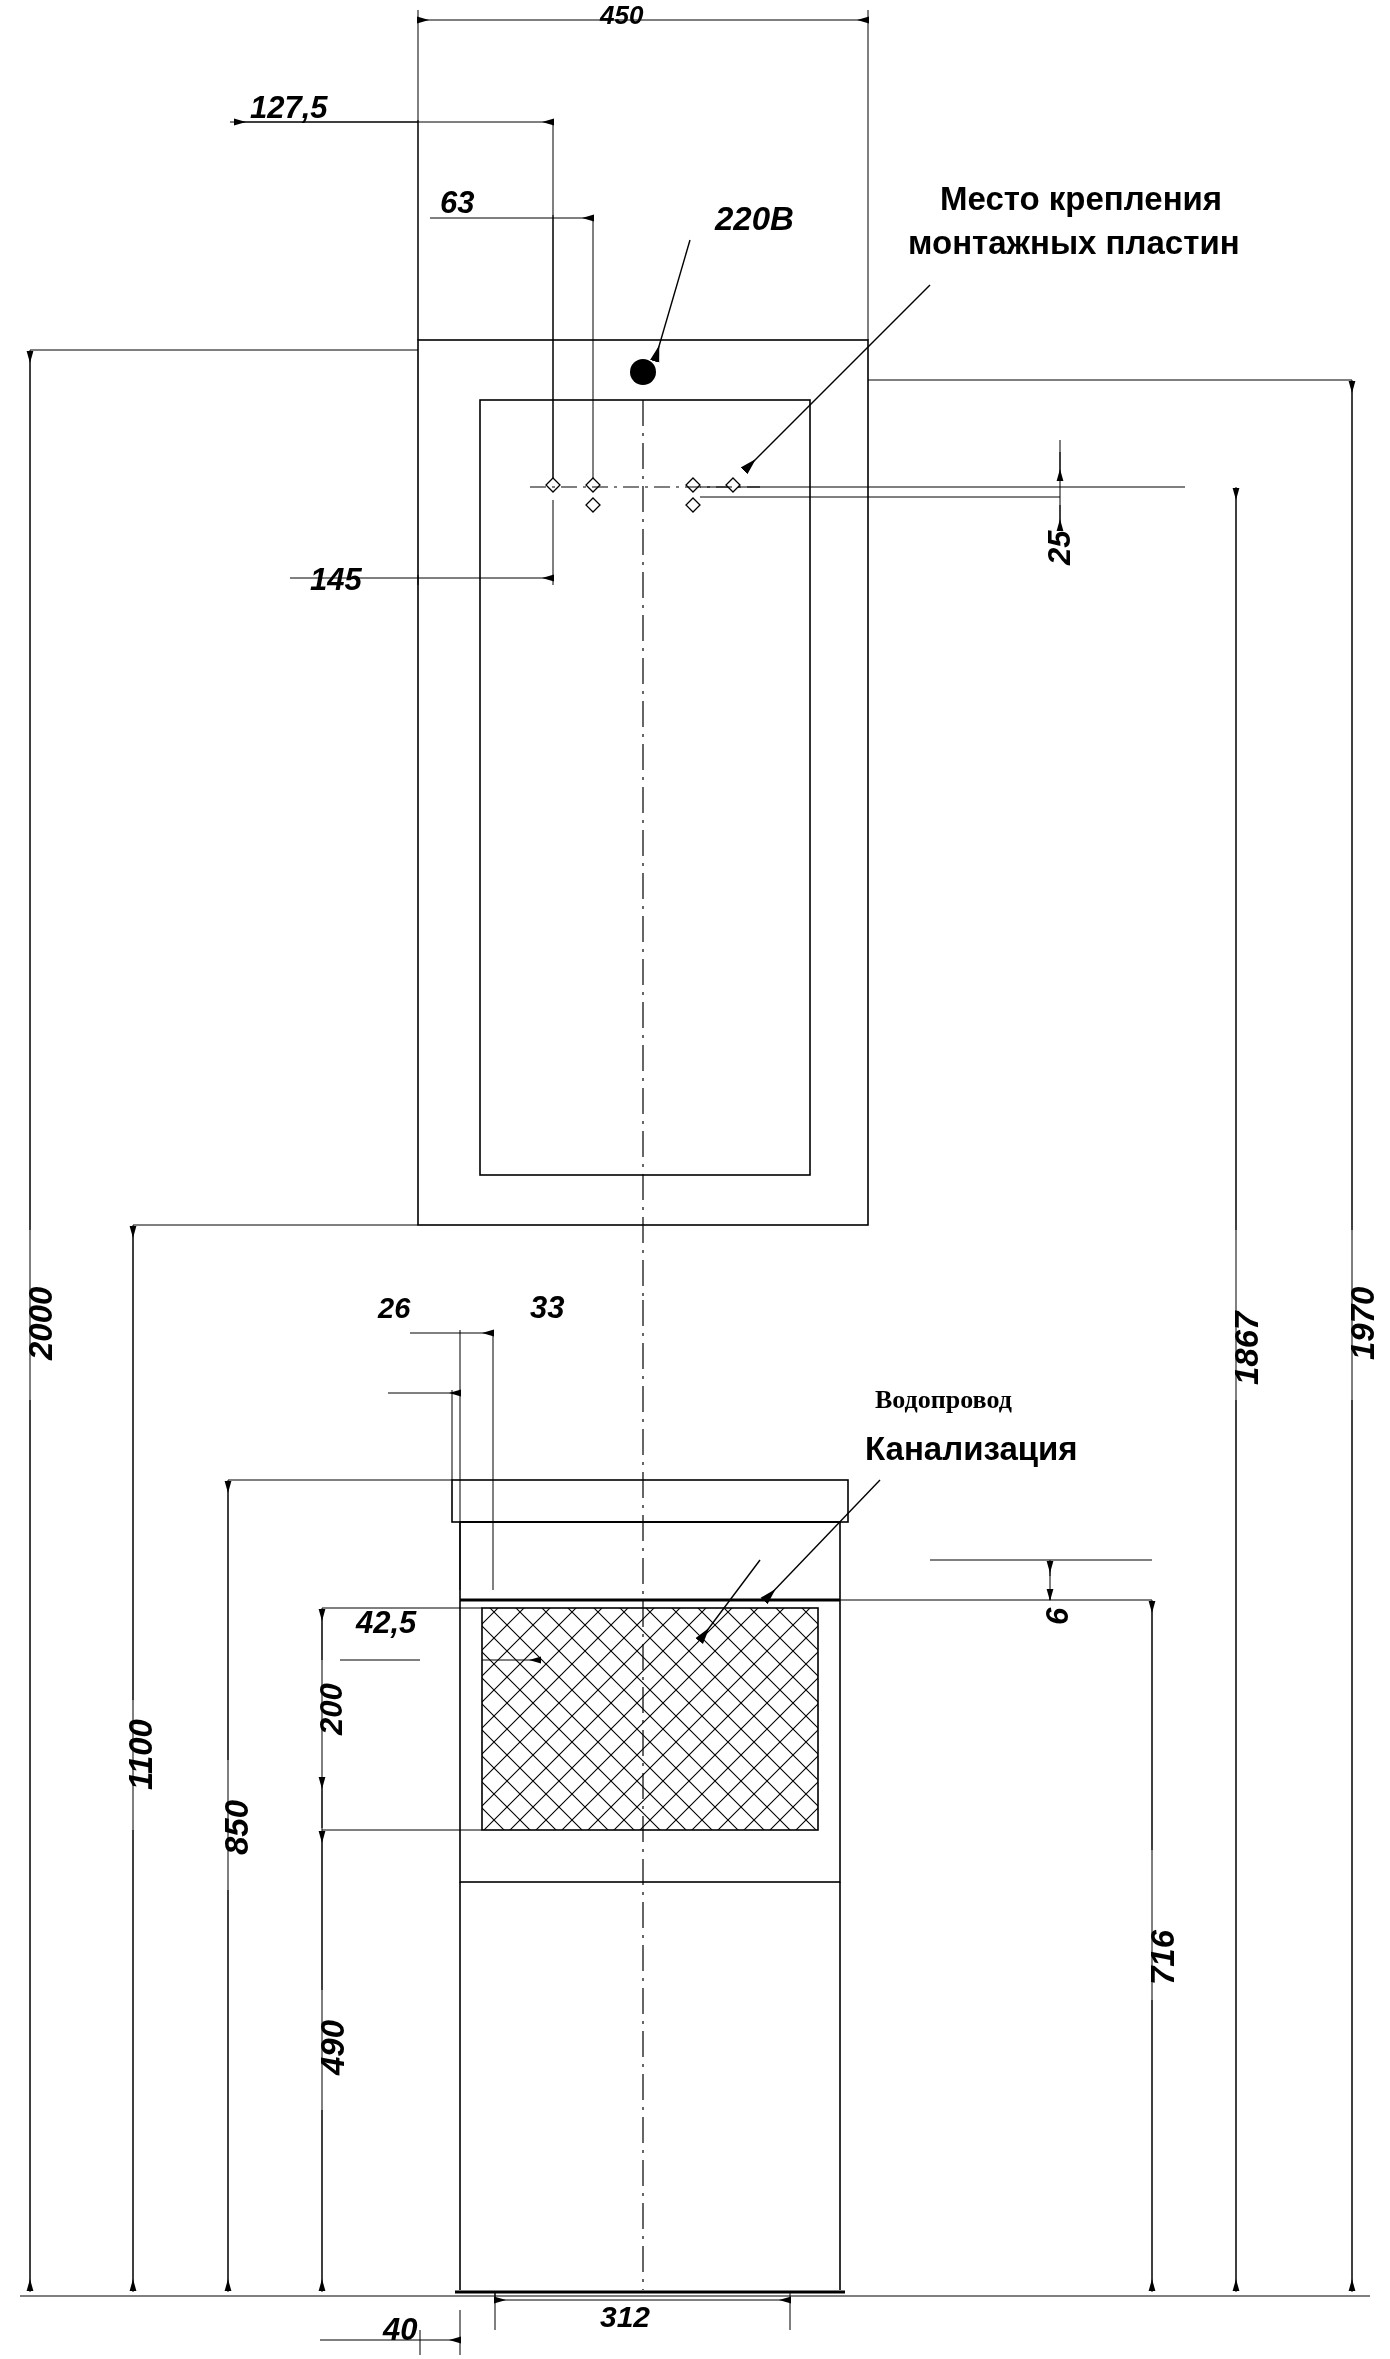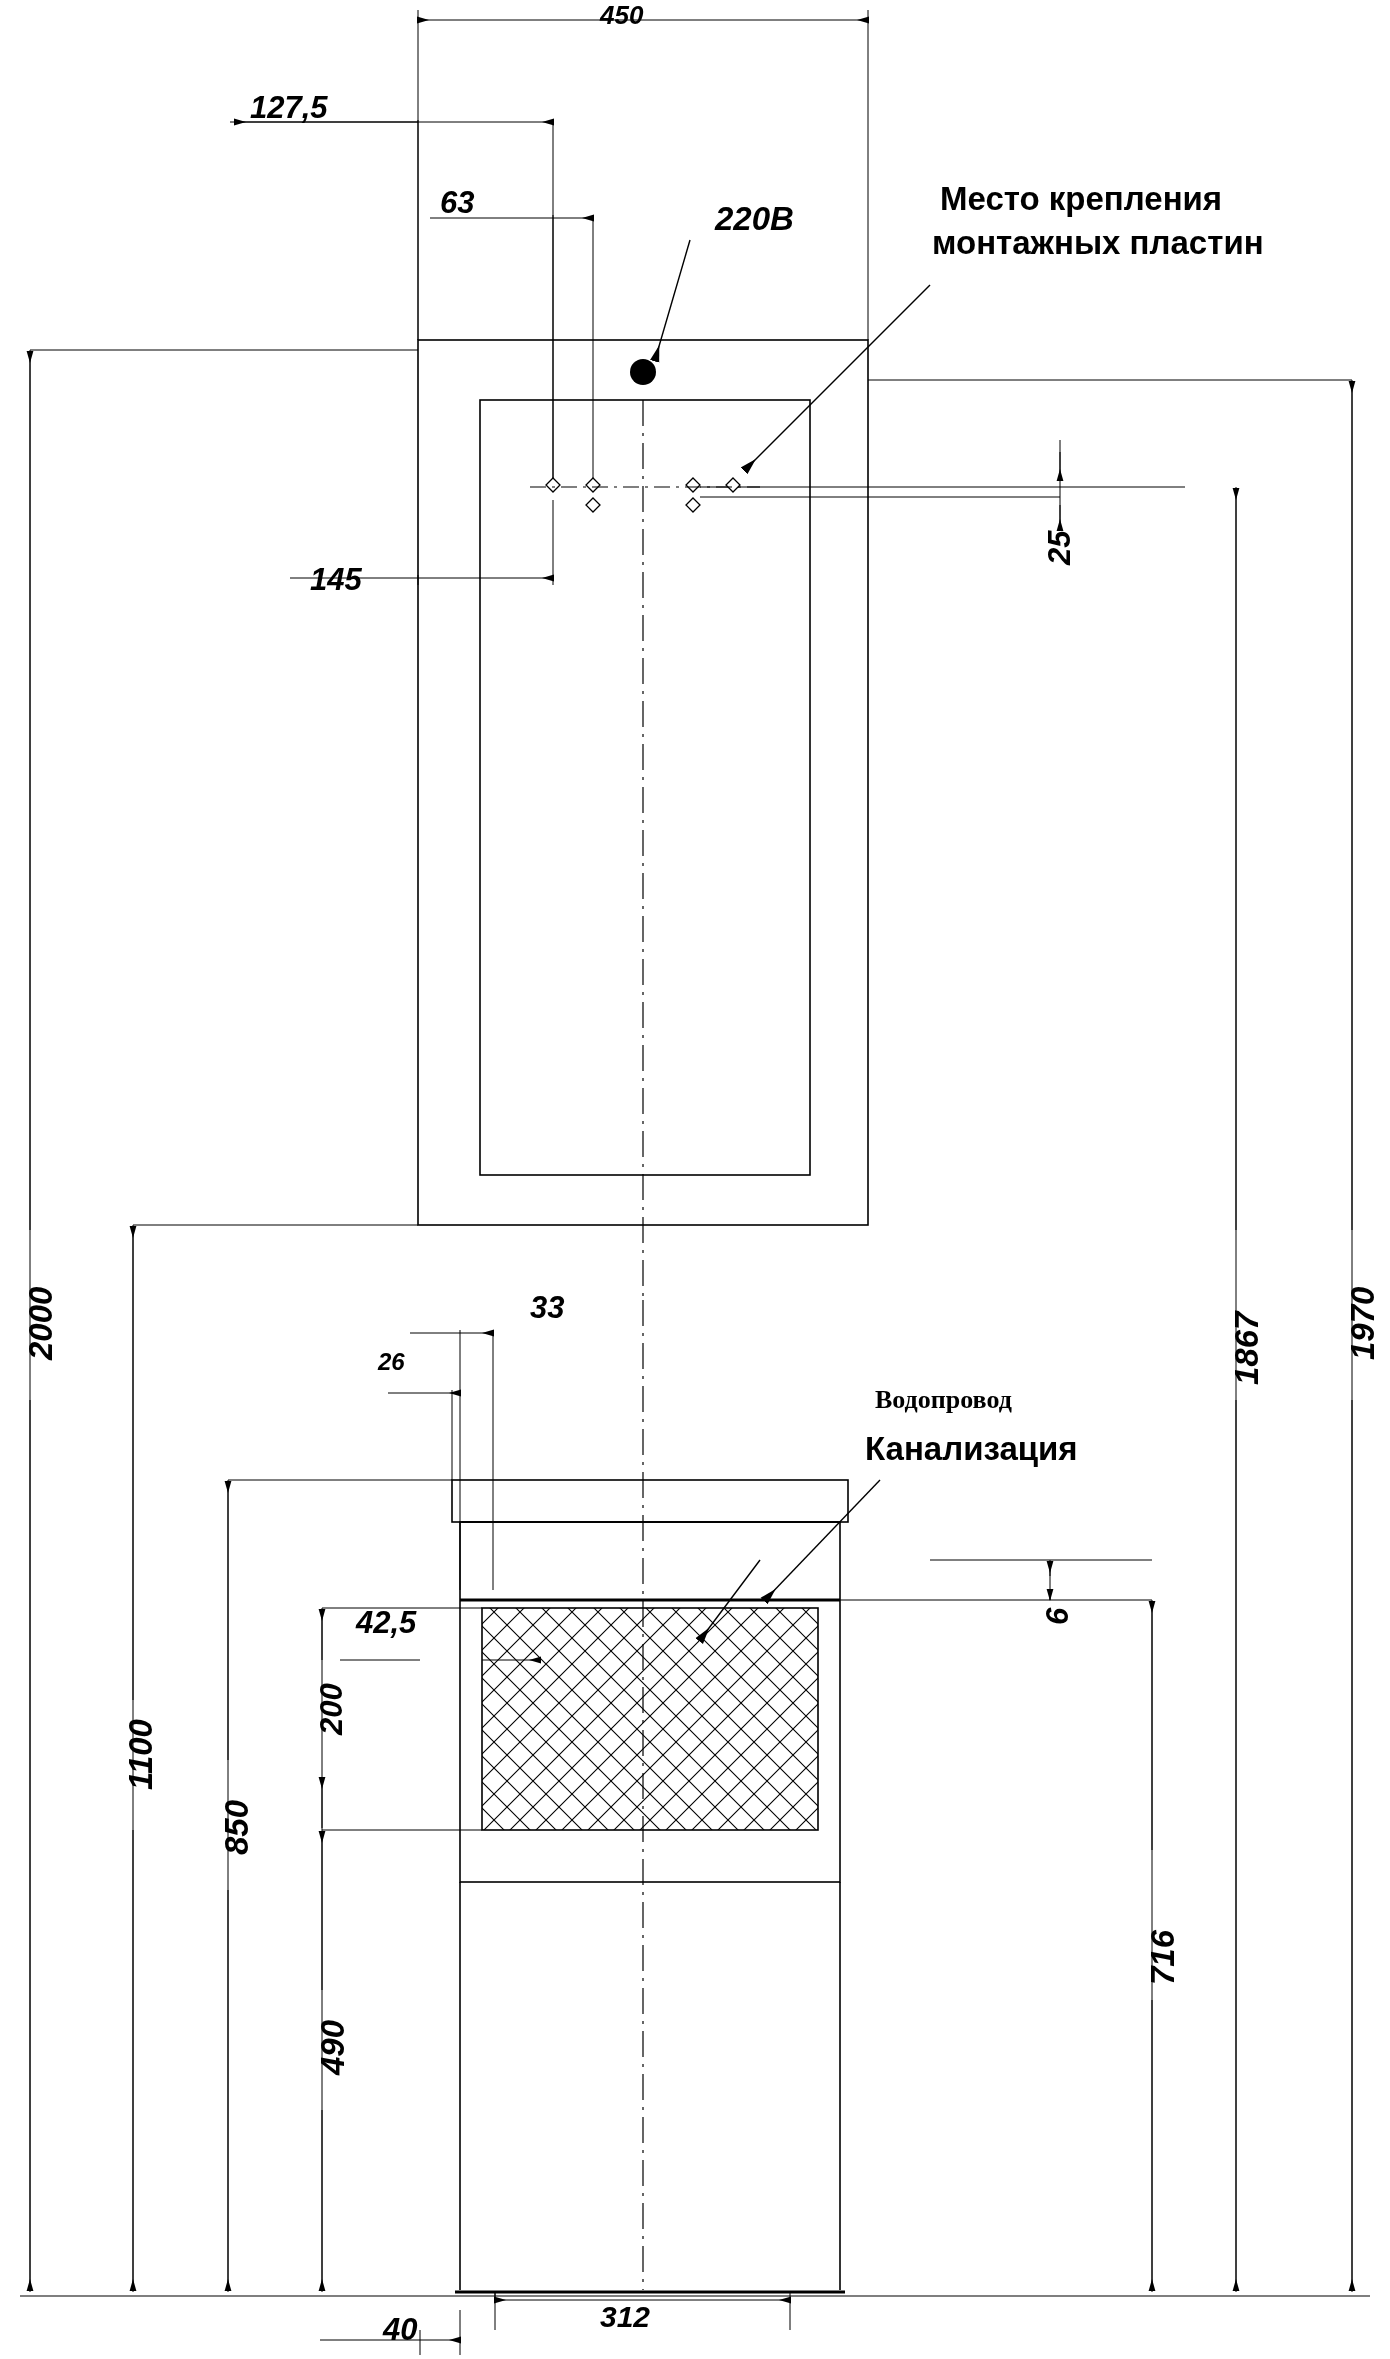--- a/index.html
+++ b/index.html
@@ -181,7 +181,7 @@
   <div class="lbl" style="left:715px;top:200px;font-size:33px;">220В</div>
 
   <div class="note" style="left:940px;top:180px;font-size:33px;">Место крепления</div>
-  <div class="note" style="left:932px;top:224px;font-size:33px;">монтажных пластин</div>
+  <div class="note" style="left:908px;top:224px;font-size:33px;">монтажных пластин</div>
 
   <div class="lbl v" style="left:1042px;top:565px;font-size:31px;transform:rotate(-90deg);">25</div>
 

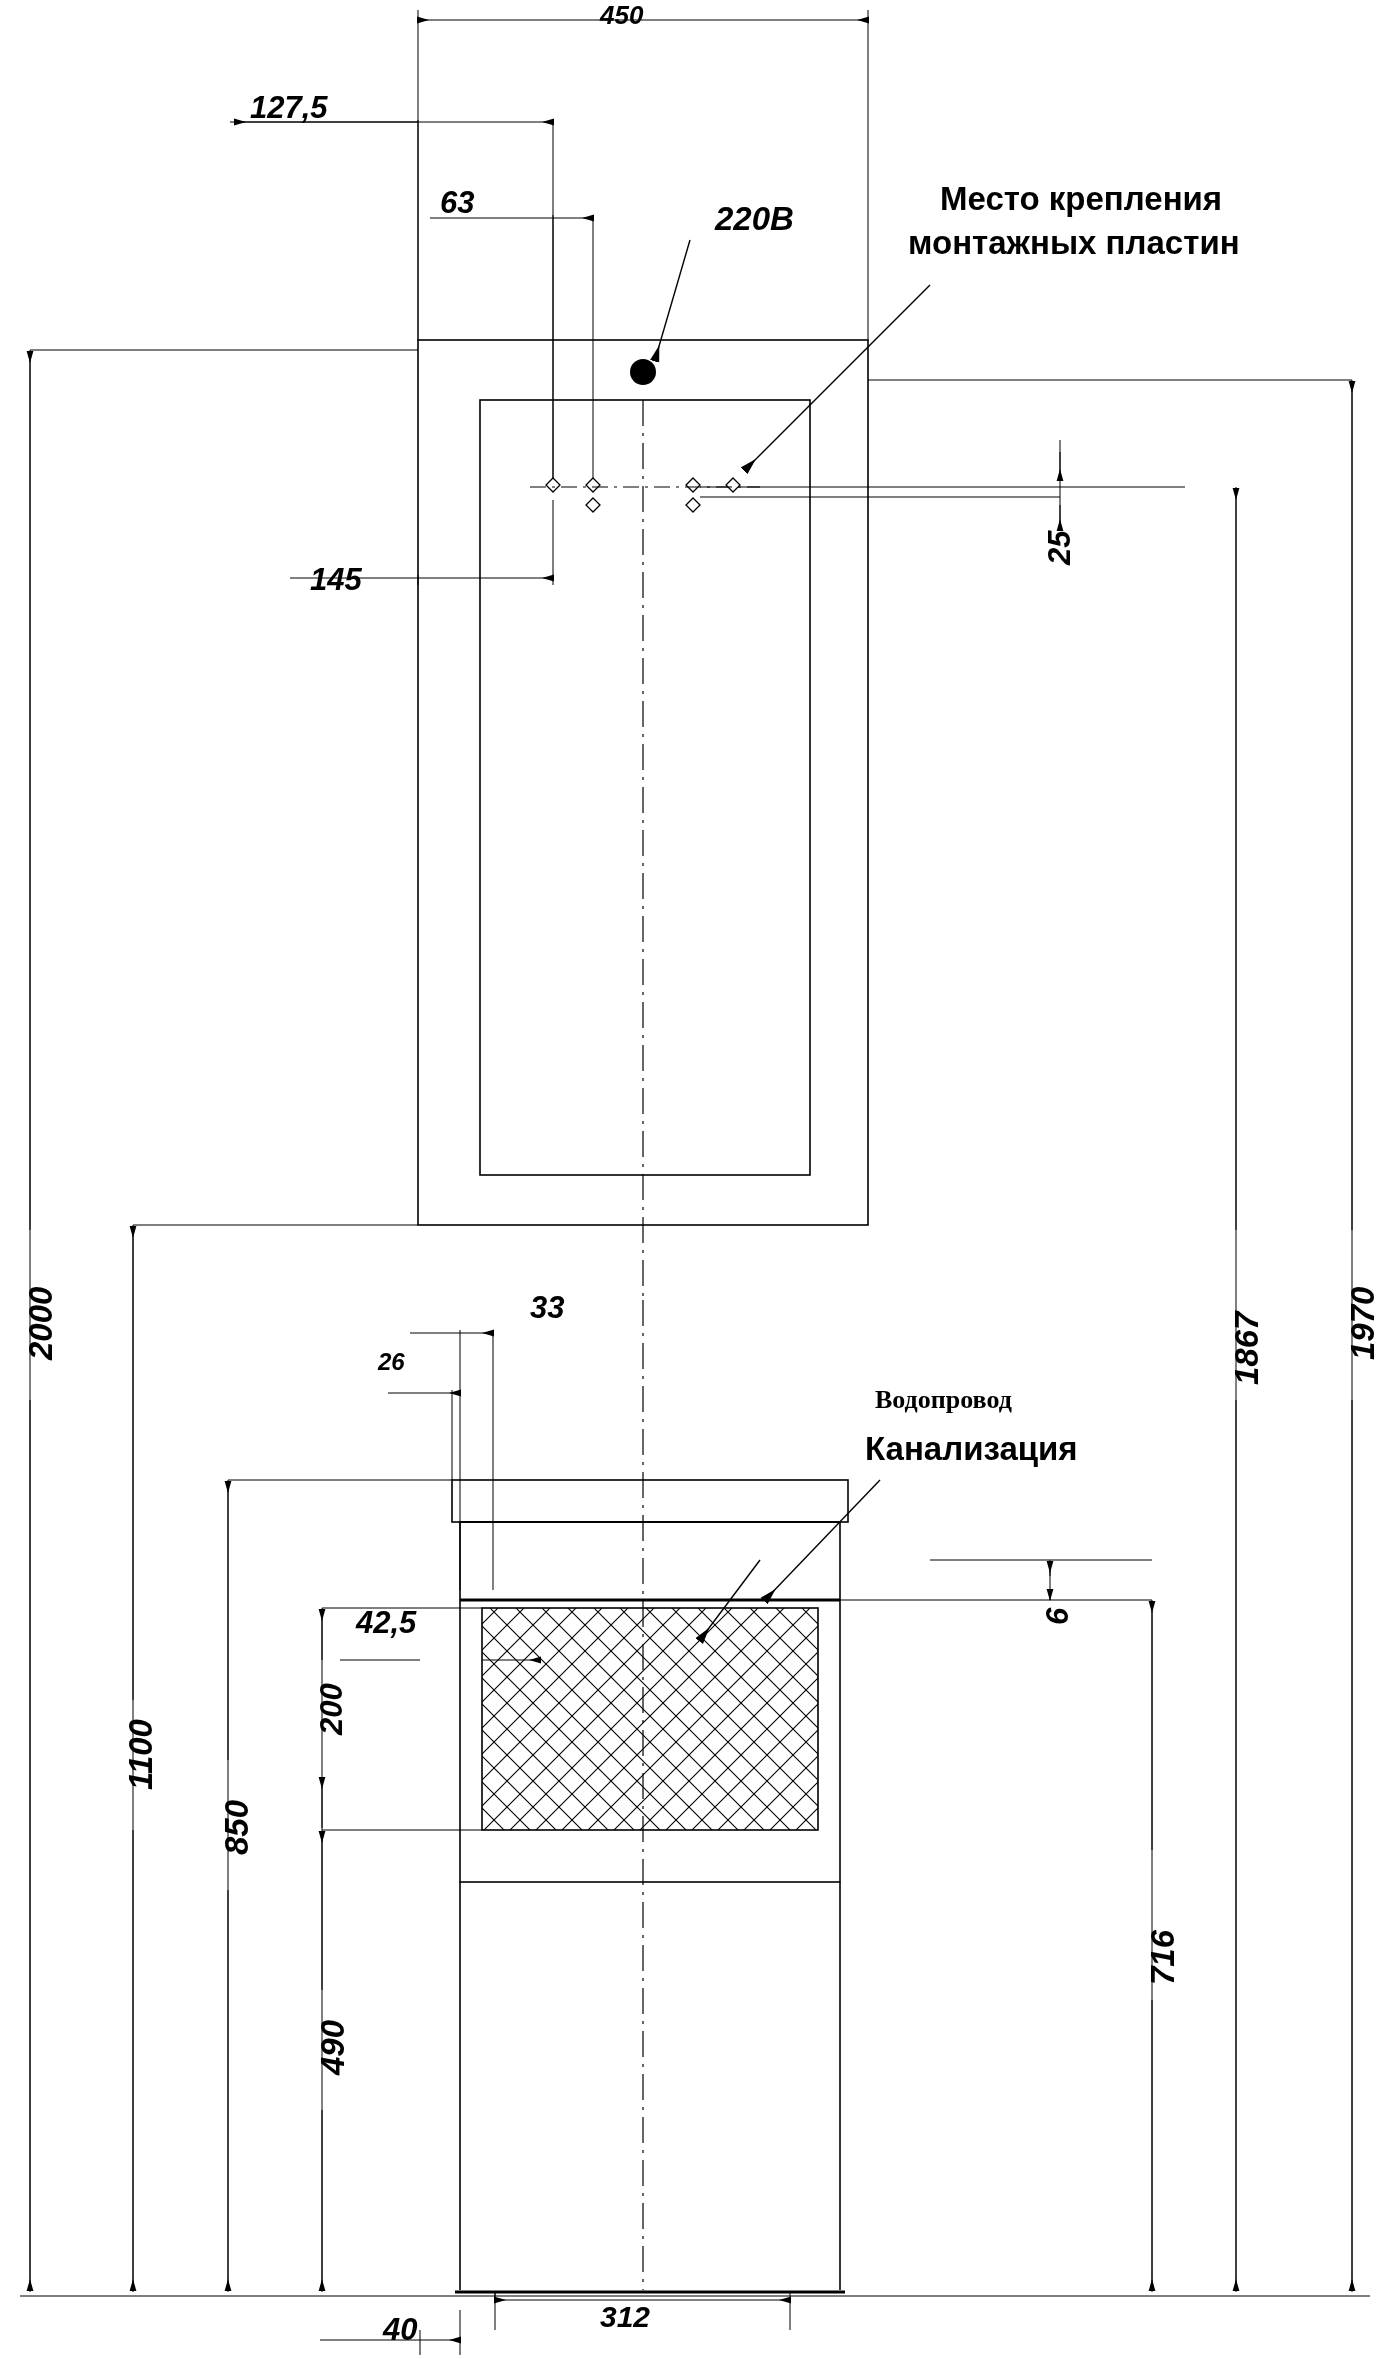--- a/index.html
+++ b/index.html
@@ -190,7 +190,7 @@
   <div class="lbl v" style="left:1228px;top:1385px;font-size:33px;transform:rotate(-90deg);">1867</div>
 
   <div class="lbl" style="left:530px;top:1290px;font-size:31px;">33</div>
-  <div class="lbl" style="left:378px;top:1348px;font-size:24px;">26</div>
+  <div class="lbl" style="left:378px;top:1292px;font-size:29px;">26</div>
 
   <div class="note" style="left:875px;top:1385px;font-size:26px;font-family:Liberation Serif, serif;">Водопровод</div>
   <div class="note" style="left:865px;top:1430px;font-size:33px;">Канализация</div>

